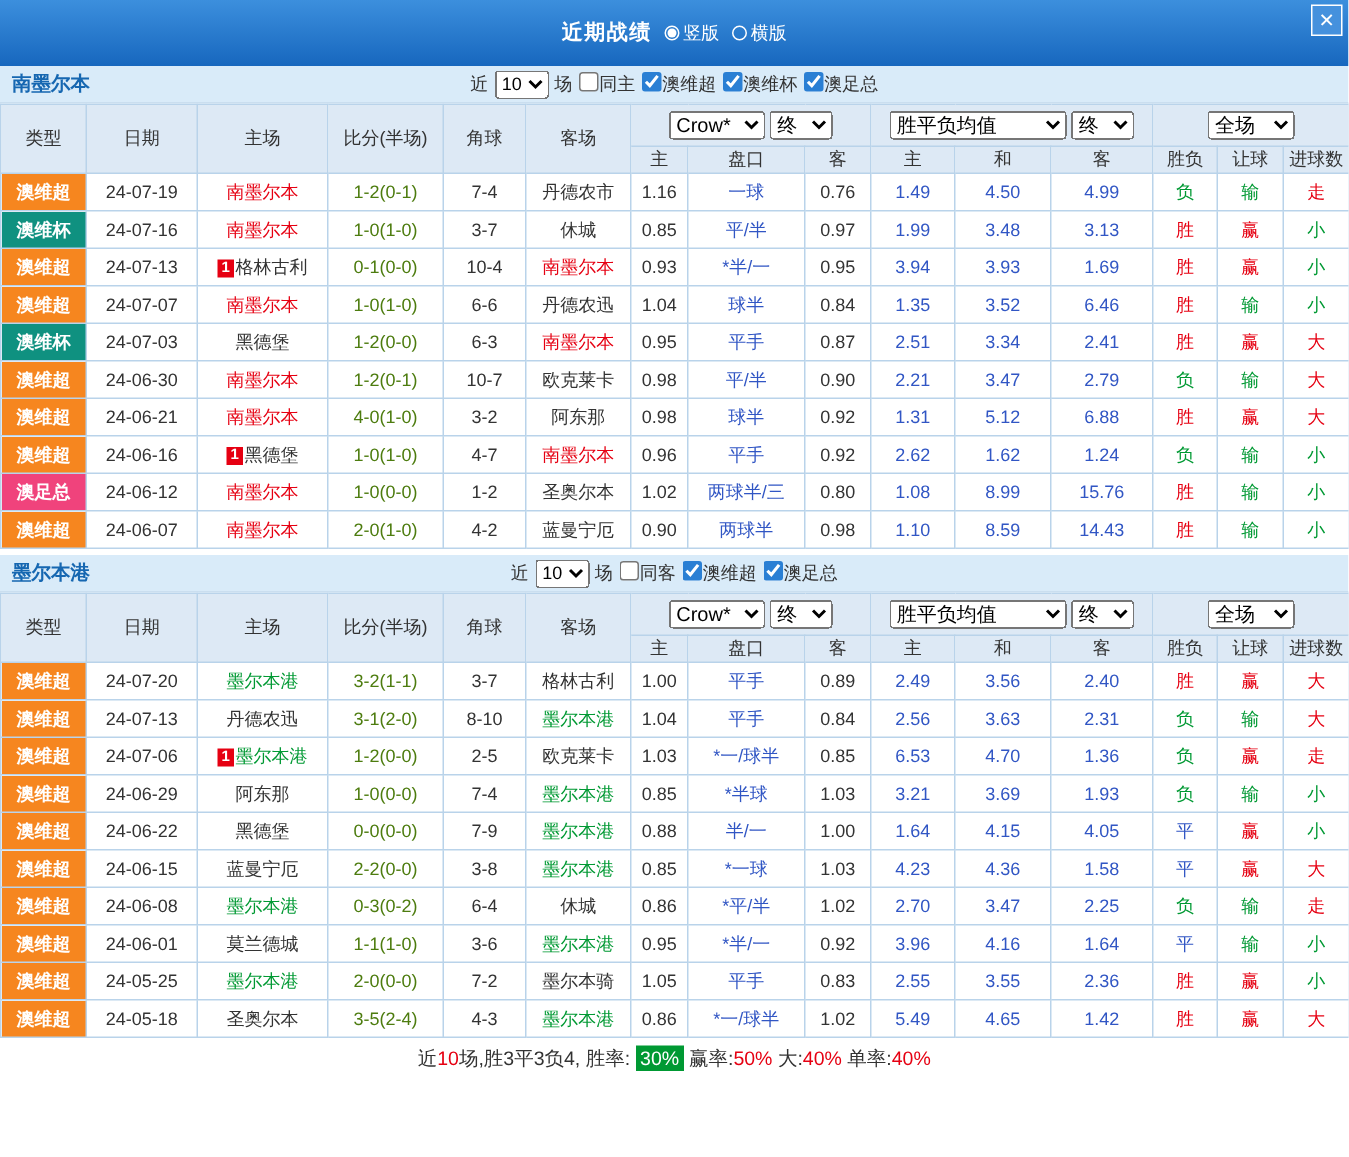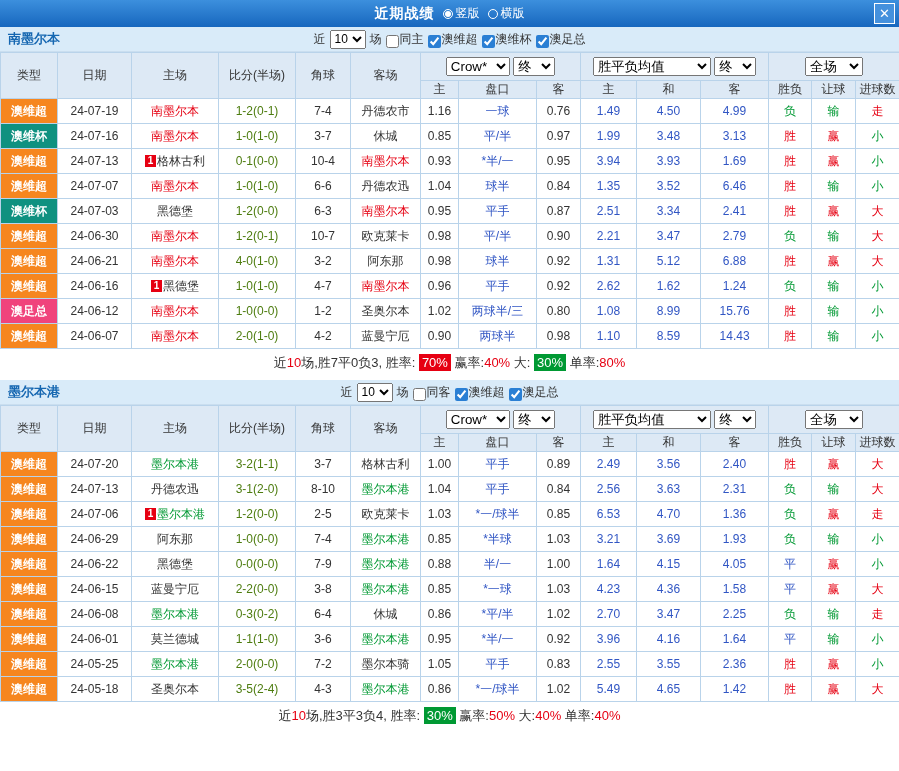--- a/index.html
+++ b/index.html
@@ -10,7 +10,7 @@
   }
   
   .titlebar {
-    position:relative; height:27px;
+    position:relative; height:44px;
     background:linear-gradient(#3c8fdd,#1767be);
     display:flex; align-items:center; justify-content:center; gap:8px; color:#fff;
   }

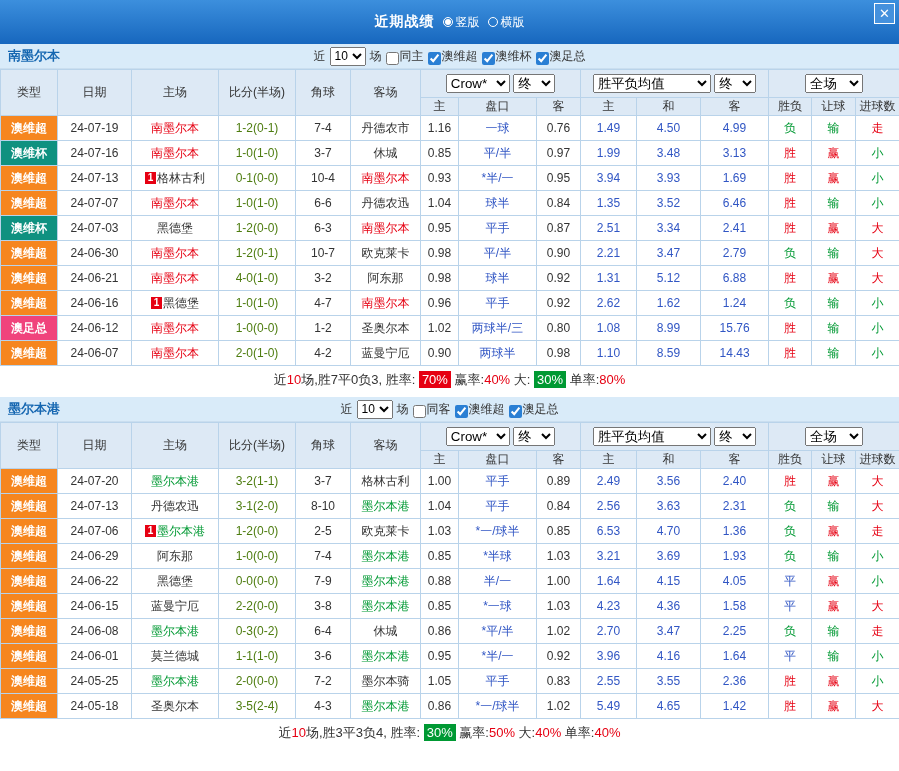--- a/index.html
+++ b/index.html
@@ -35,7 +35,7 @@
   .band .team-name { position:absolute; left:8px; font-size:13px; font-weight:bold; color:#1667b1; }
   .filters { display:flex; align-items:center; gap:4px; }
   .filters select { height:19px; font-size:12px; }
-  .cb { display:inline-flex; align-items:flex-end; gap:1px; cursor:pointer; }
+  .cb { display:inline-flex; align-items:flex-start; gap:1px; cursor:pointer; }
   .cb input { width:13px; height:13px; margin:0; accent-color:#2a7fd4; }
   
   table.grid { width:899px; border-collapse:collapse; table-layout:fixed; }

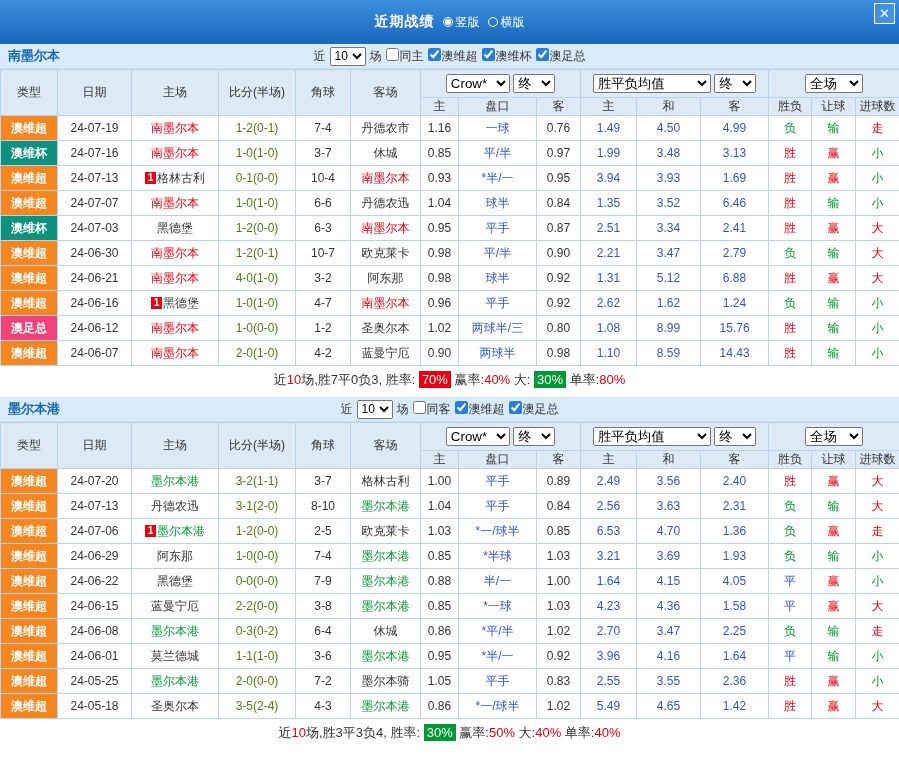--- a/index.html
+++ b/index.html
@@ -333,7 +333,6 @@
         </tr>
       </tbody>
   </table>
-  <div class="summary" id="summary-0"><span class="k">近</span><span class="r">10</span><span class="k">场,胜7平0负3, 胜率: </span><span class="R">70%</span><span class="k"> 赢率:</span><span class="r">40%</span><span class="k"> 大: </span><span class="G">30%</span><span class="k"> 单率:</span><span class="r">80%</span></div>
 </div>
 
 <div class="section section2">

